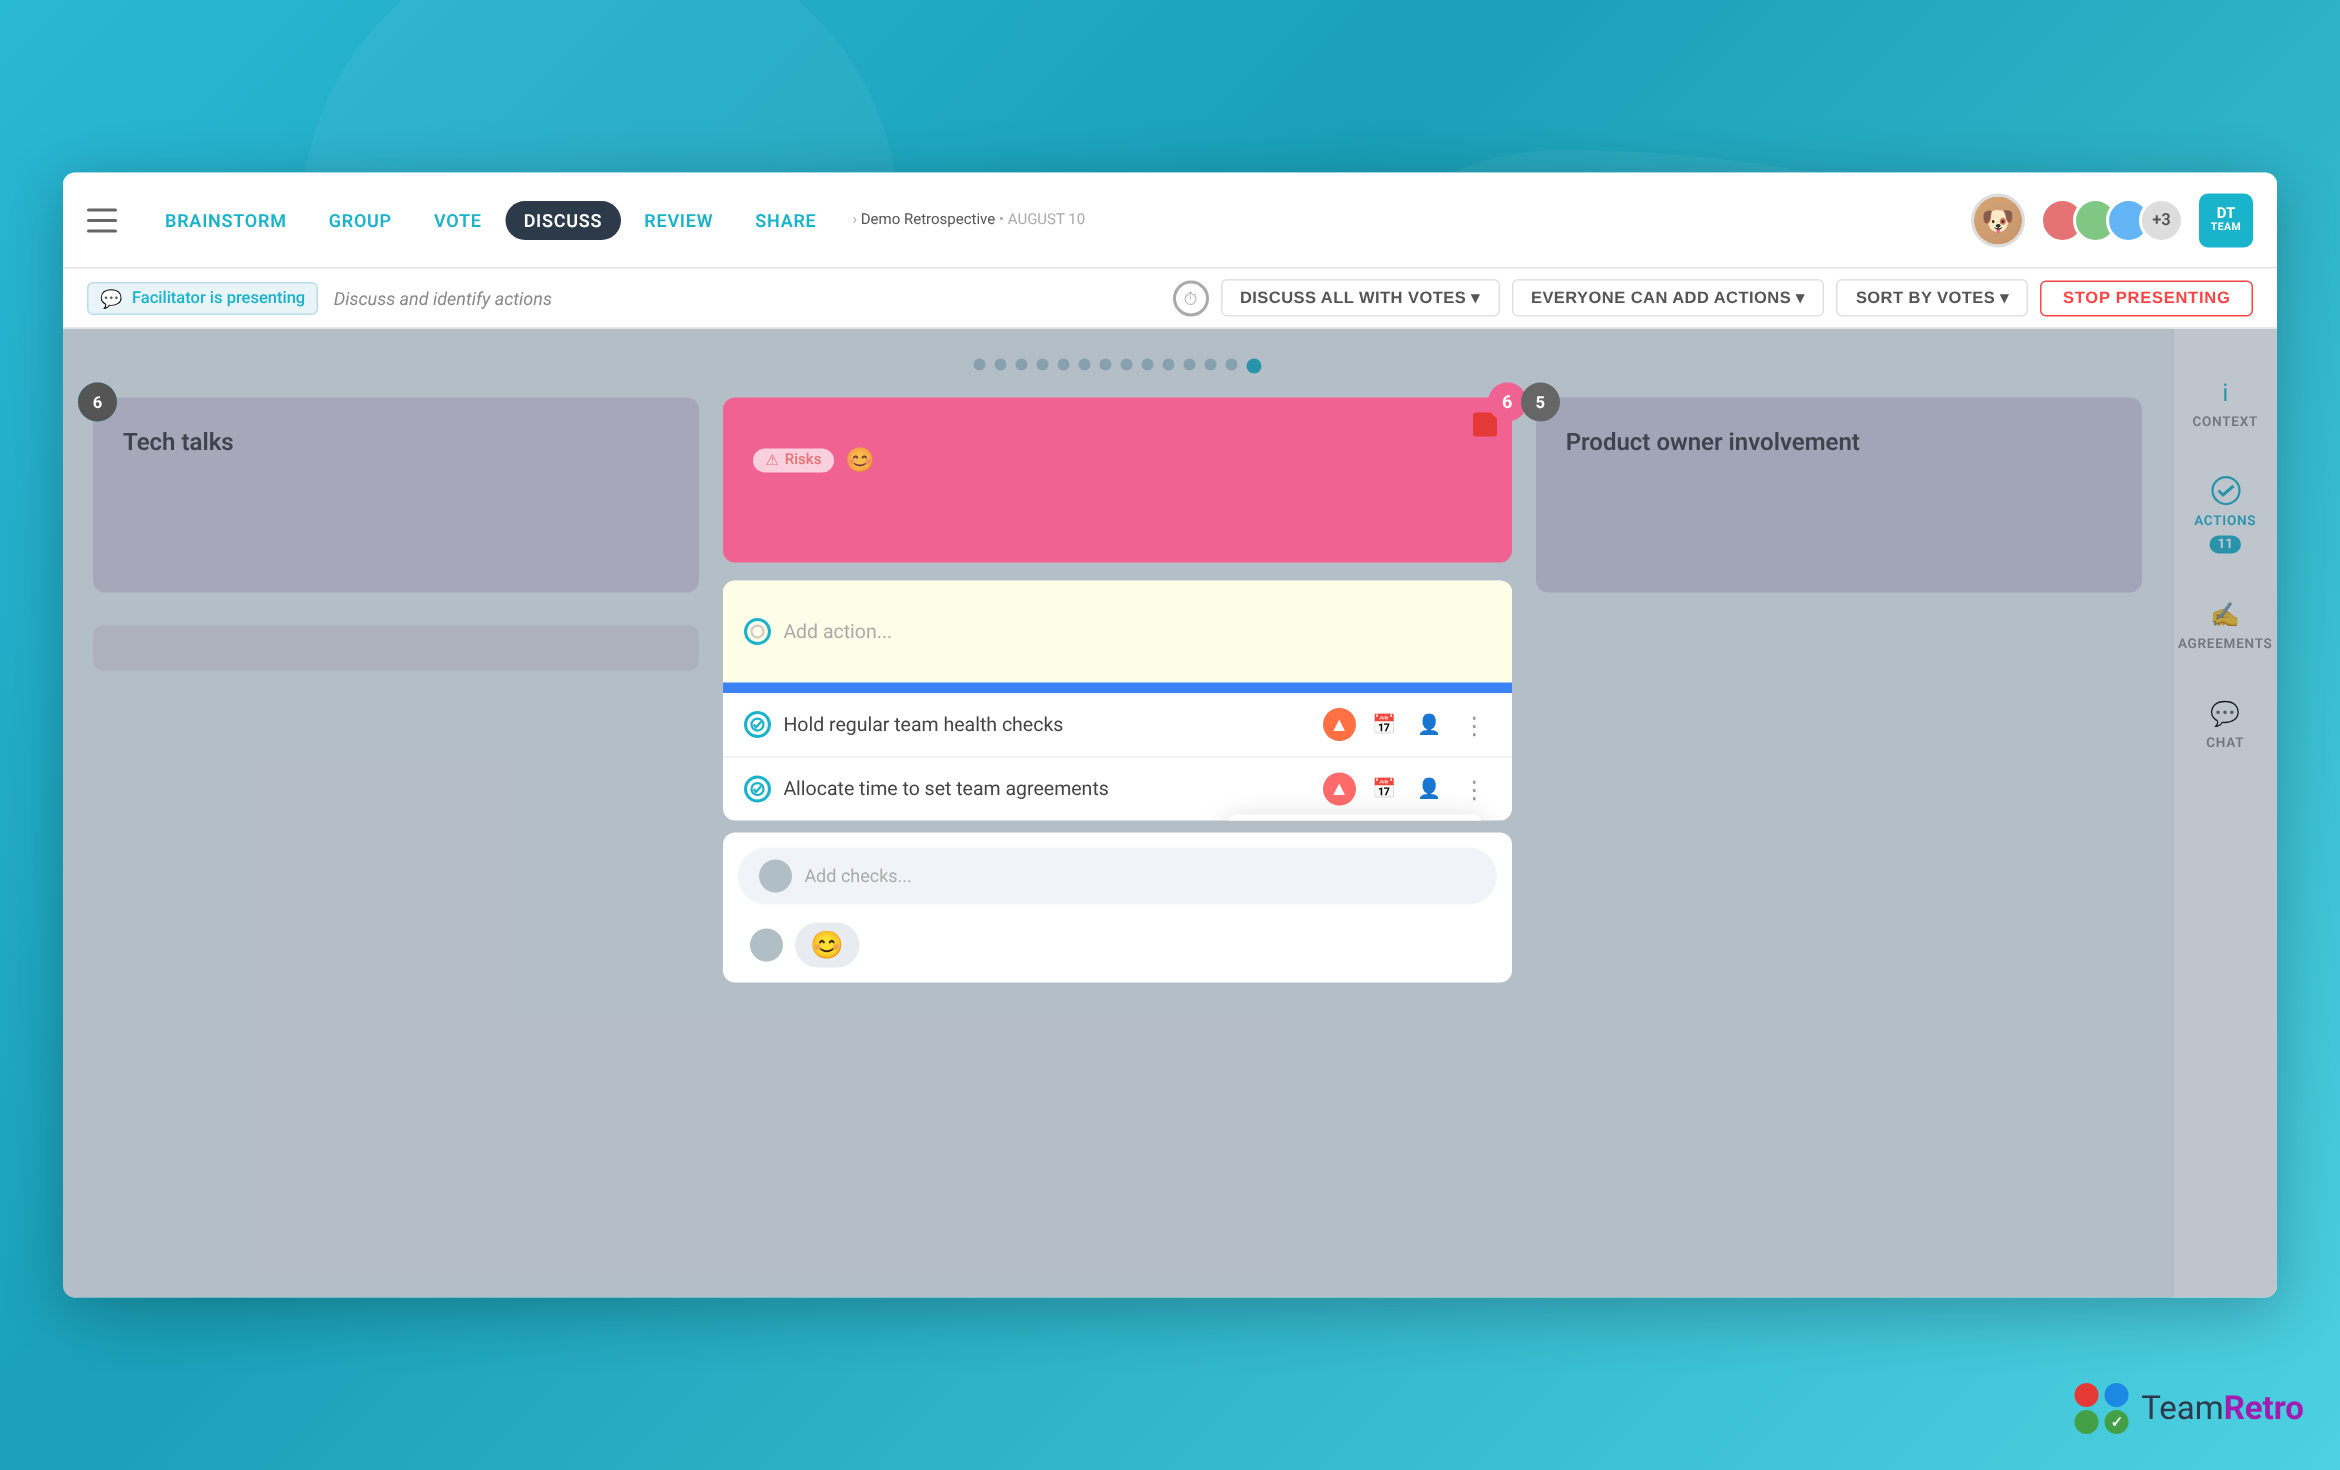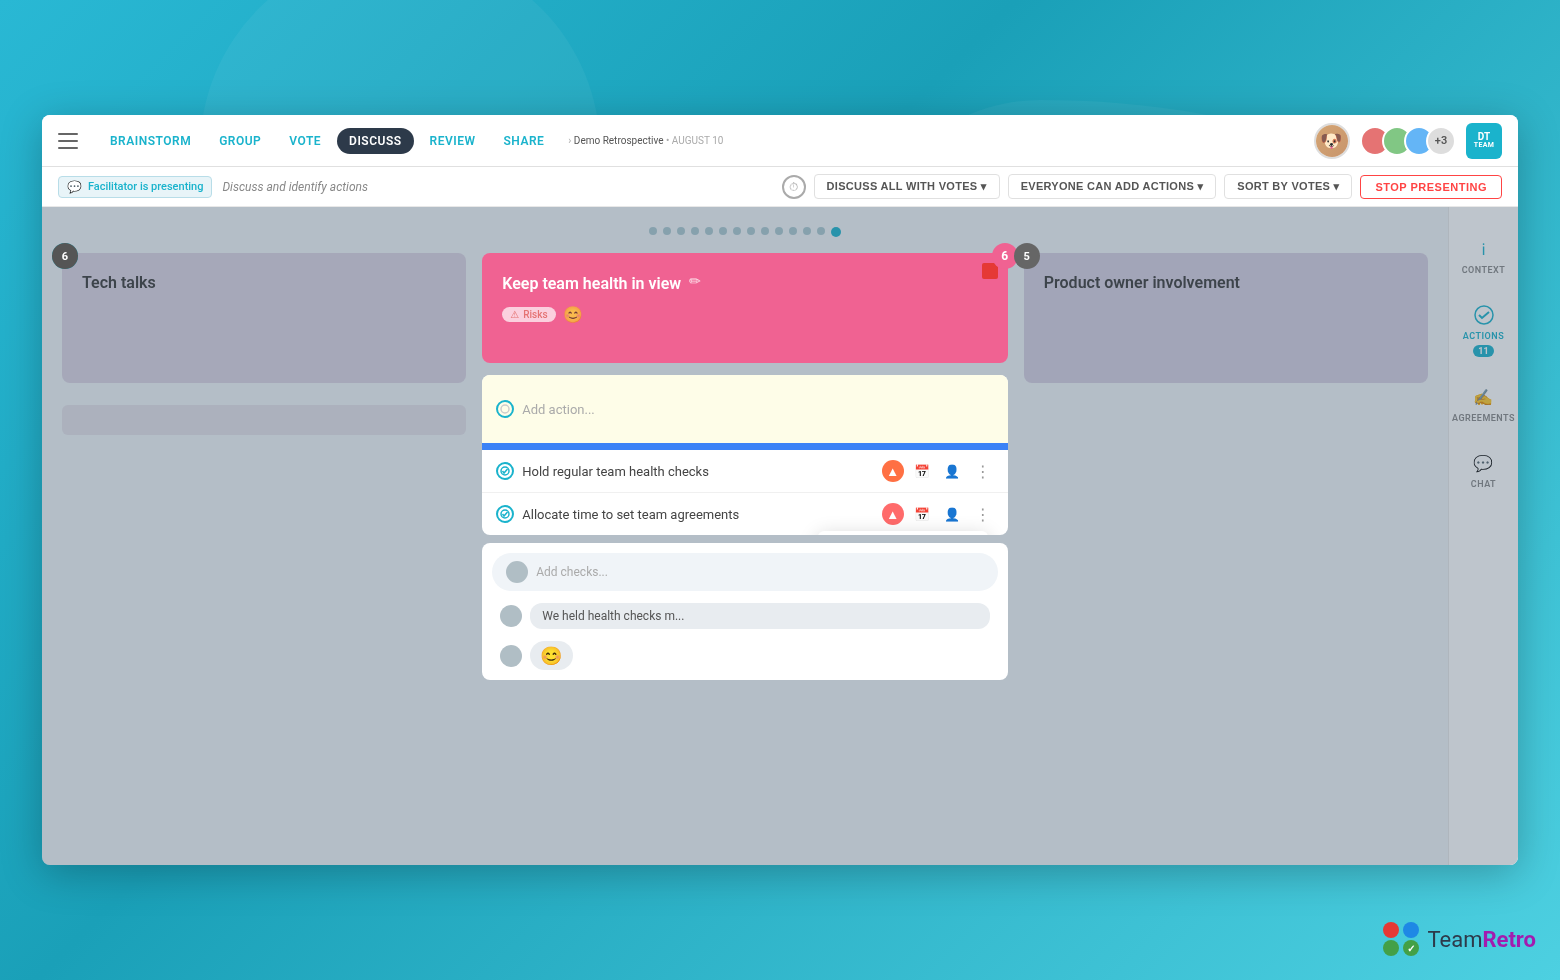--- a/index.html
+++ b/index.html
@@ -40,7 +40,7 @@
     
     .top-nav {
       background: white;
-      height: 52px;
+      height: 64px;
       display: flex;
       align-items: center;
       padding: 0 16px;

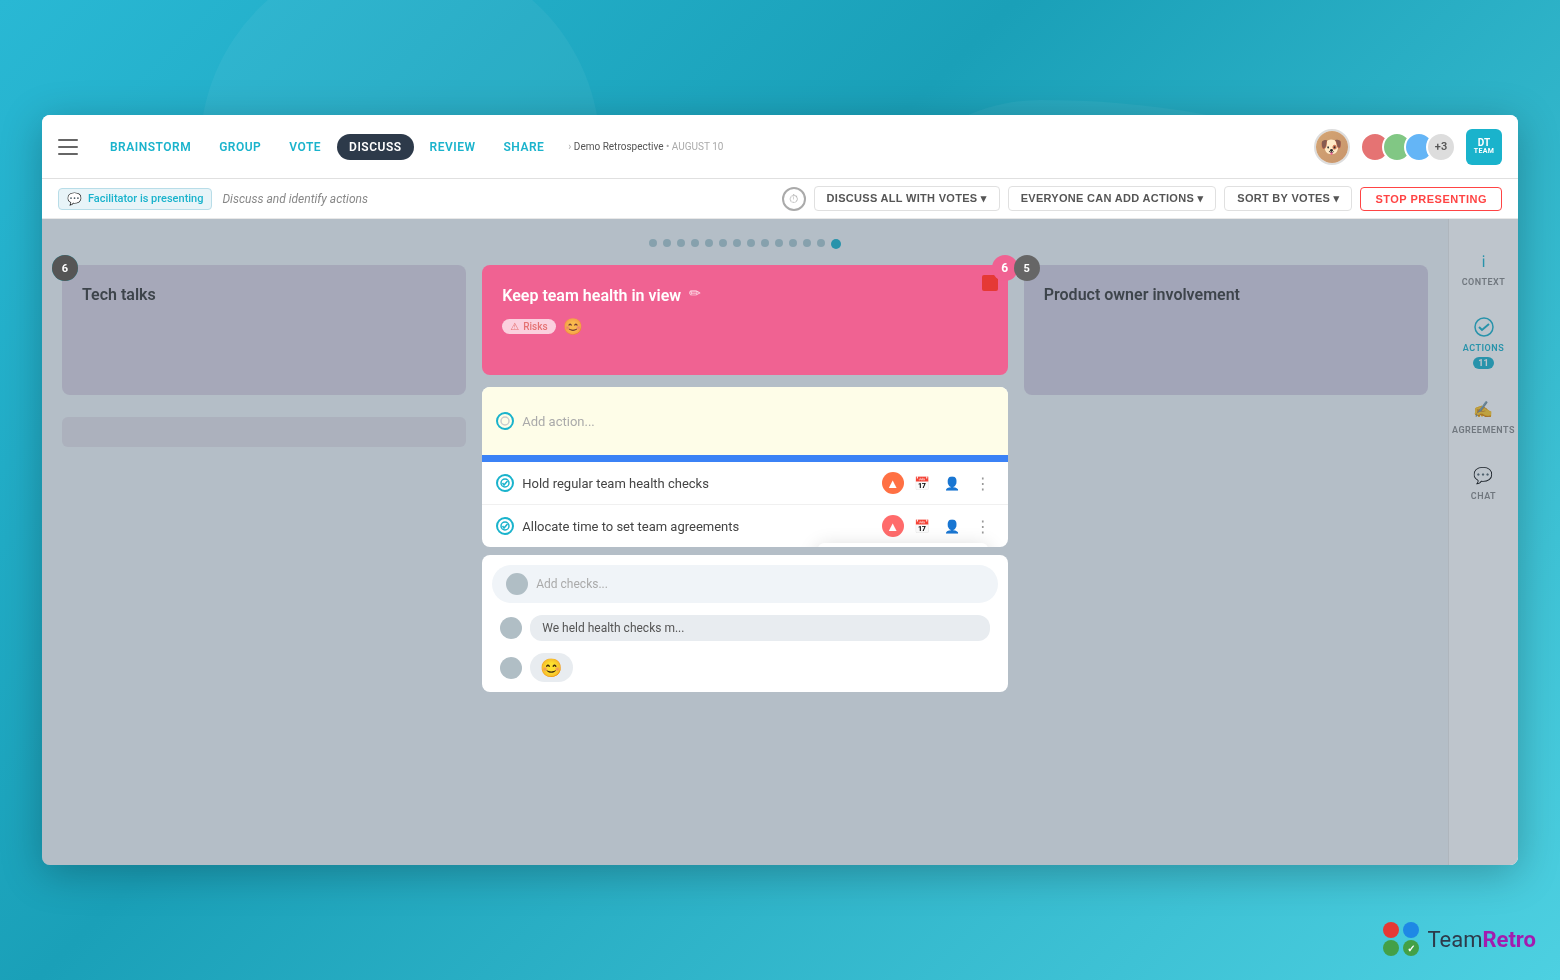--- a/index.html
+++ b/index.html
@@ -711,10 +711,6 @@
         <div class="card-col center col-relative center-card-wrapper">
           <div class="card-number-badge" style="background:#f06292;">6</div>
           <div class="sticky-card center-main">
-            <div style="display:flex;align-items:center;gap:8px;">
-              <div class="sticky-card-title white">Keep team health in view</div>
-              <span class="edit-icon-btn">✏</span>
-            </div>
             <div class="card-meta">
               <div class="tag-badge">
                 <span>⚠</span>

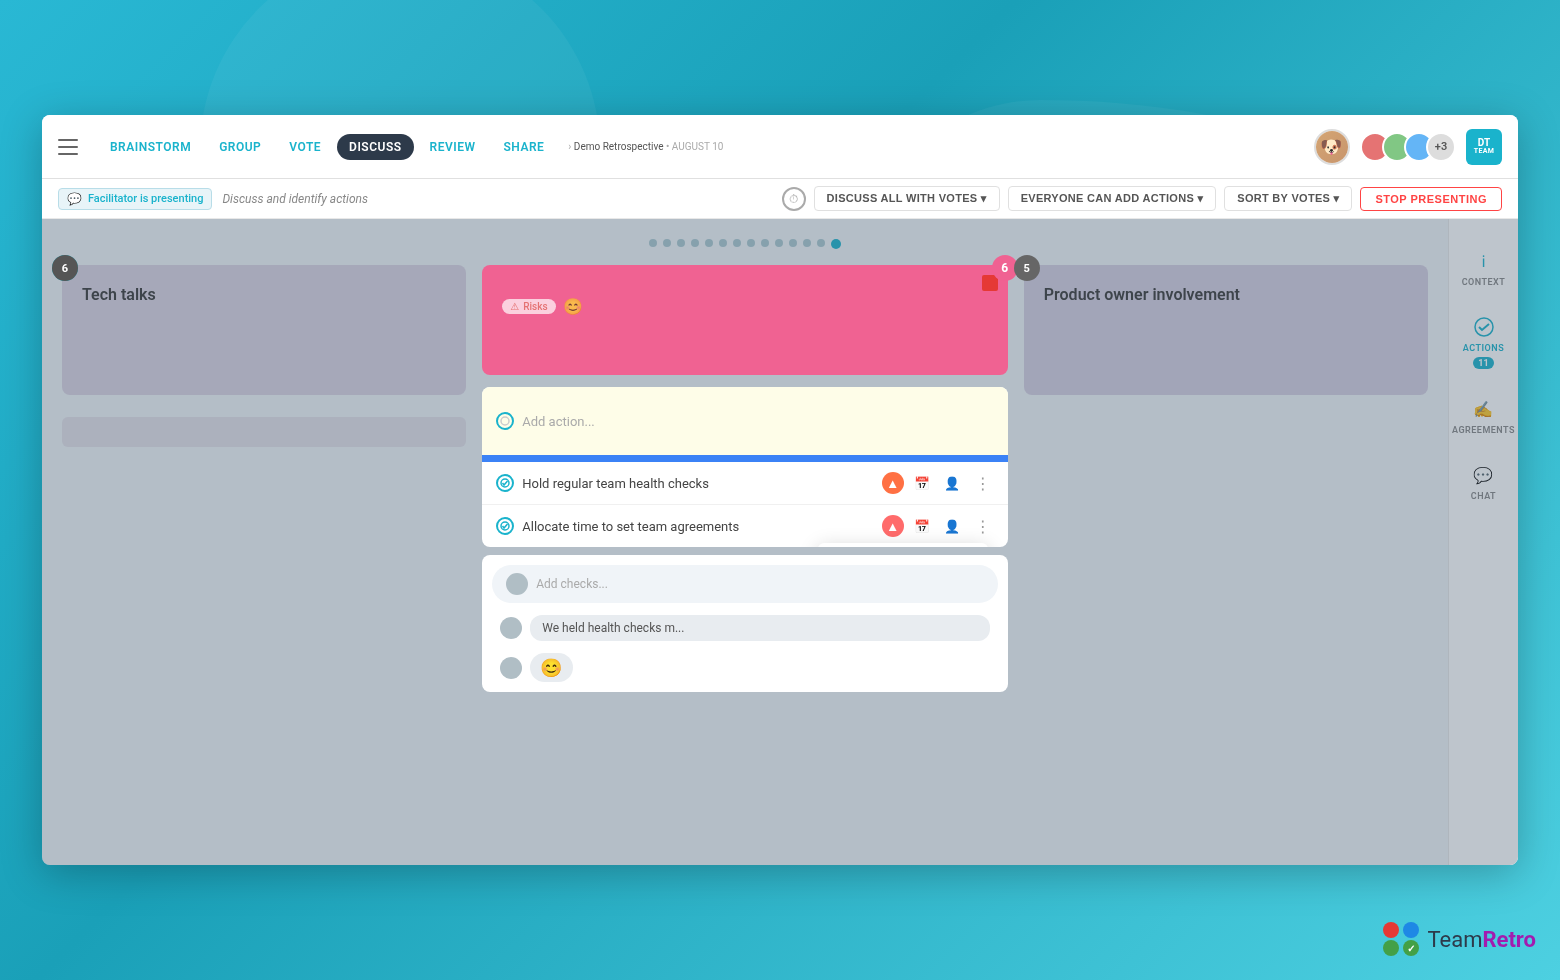--- a/index.html
+++ b/index.html
@@ -776,10 +776,6 @@
             </div>
             <div class="comment-item">
               <div class="comment-avatar"></div>
-              <div class="comment-bubble">We held health checks m...</div>
-            </div>
-            <div class="comment-item">
-              <div class="comment-avatar"></div>
               <div class="emoji-bubble">😊</div>
             </div>
           </div>

